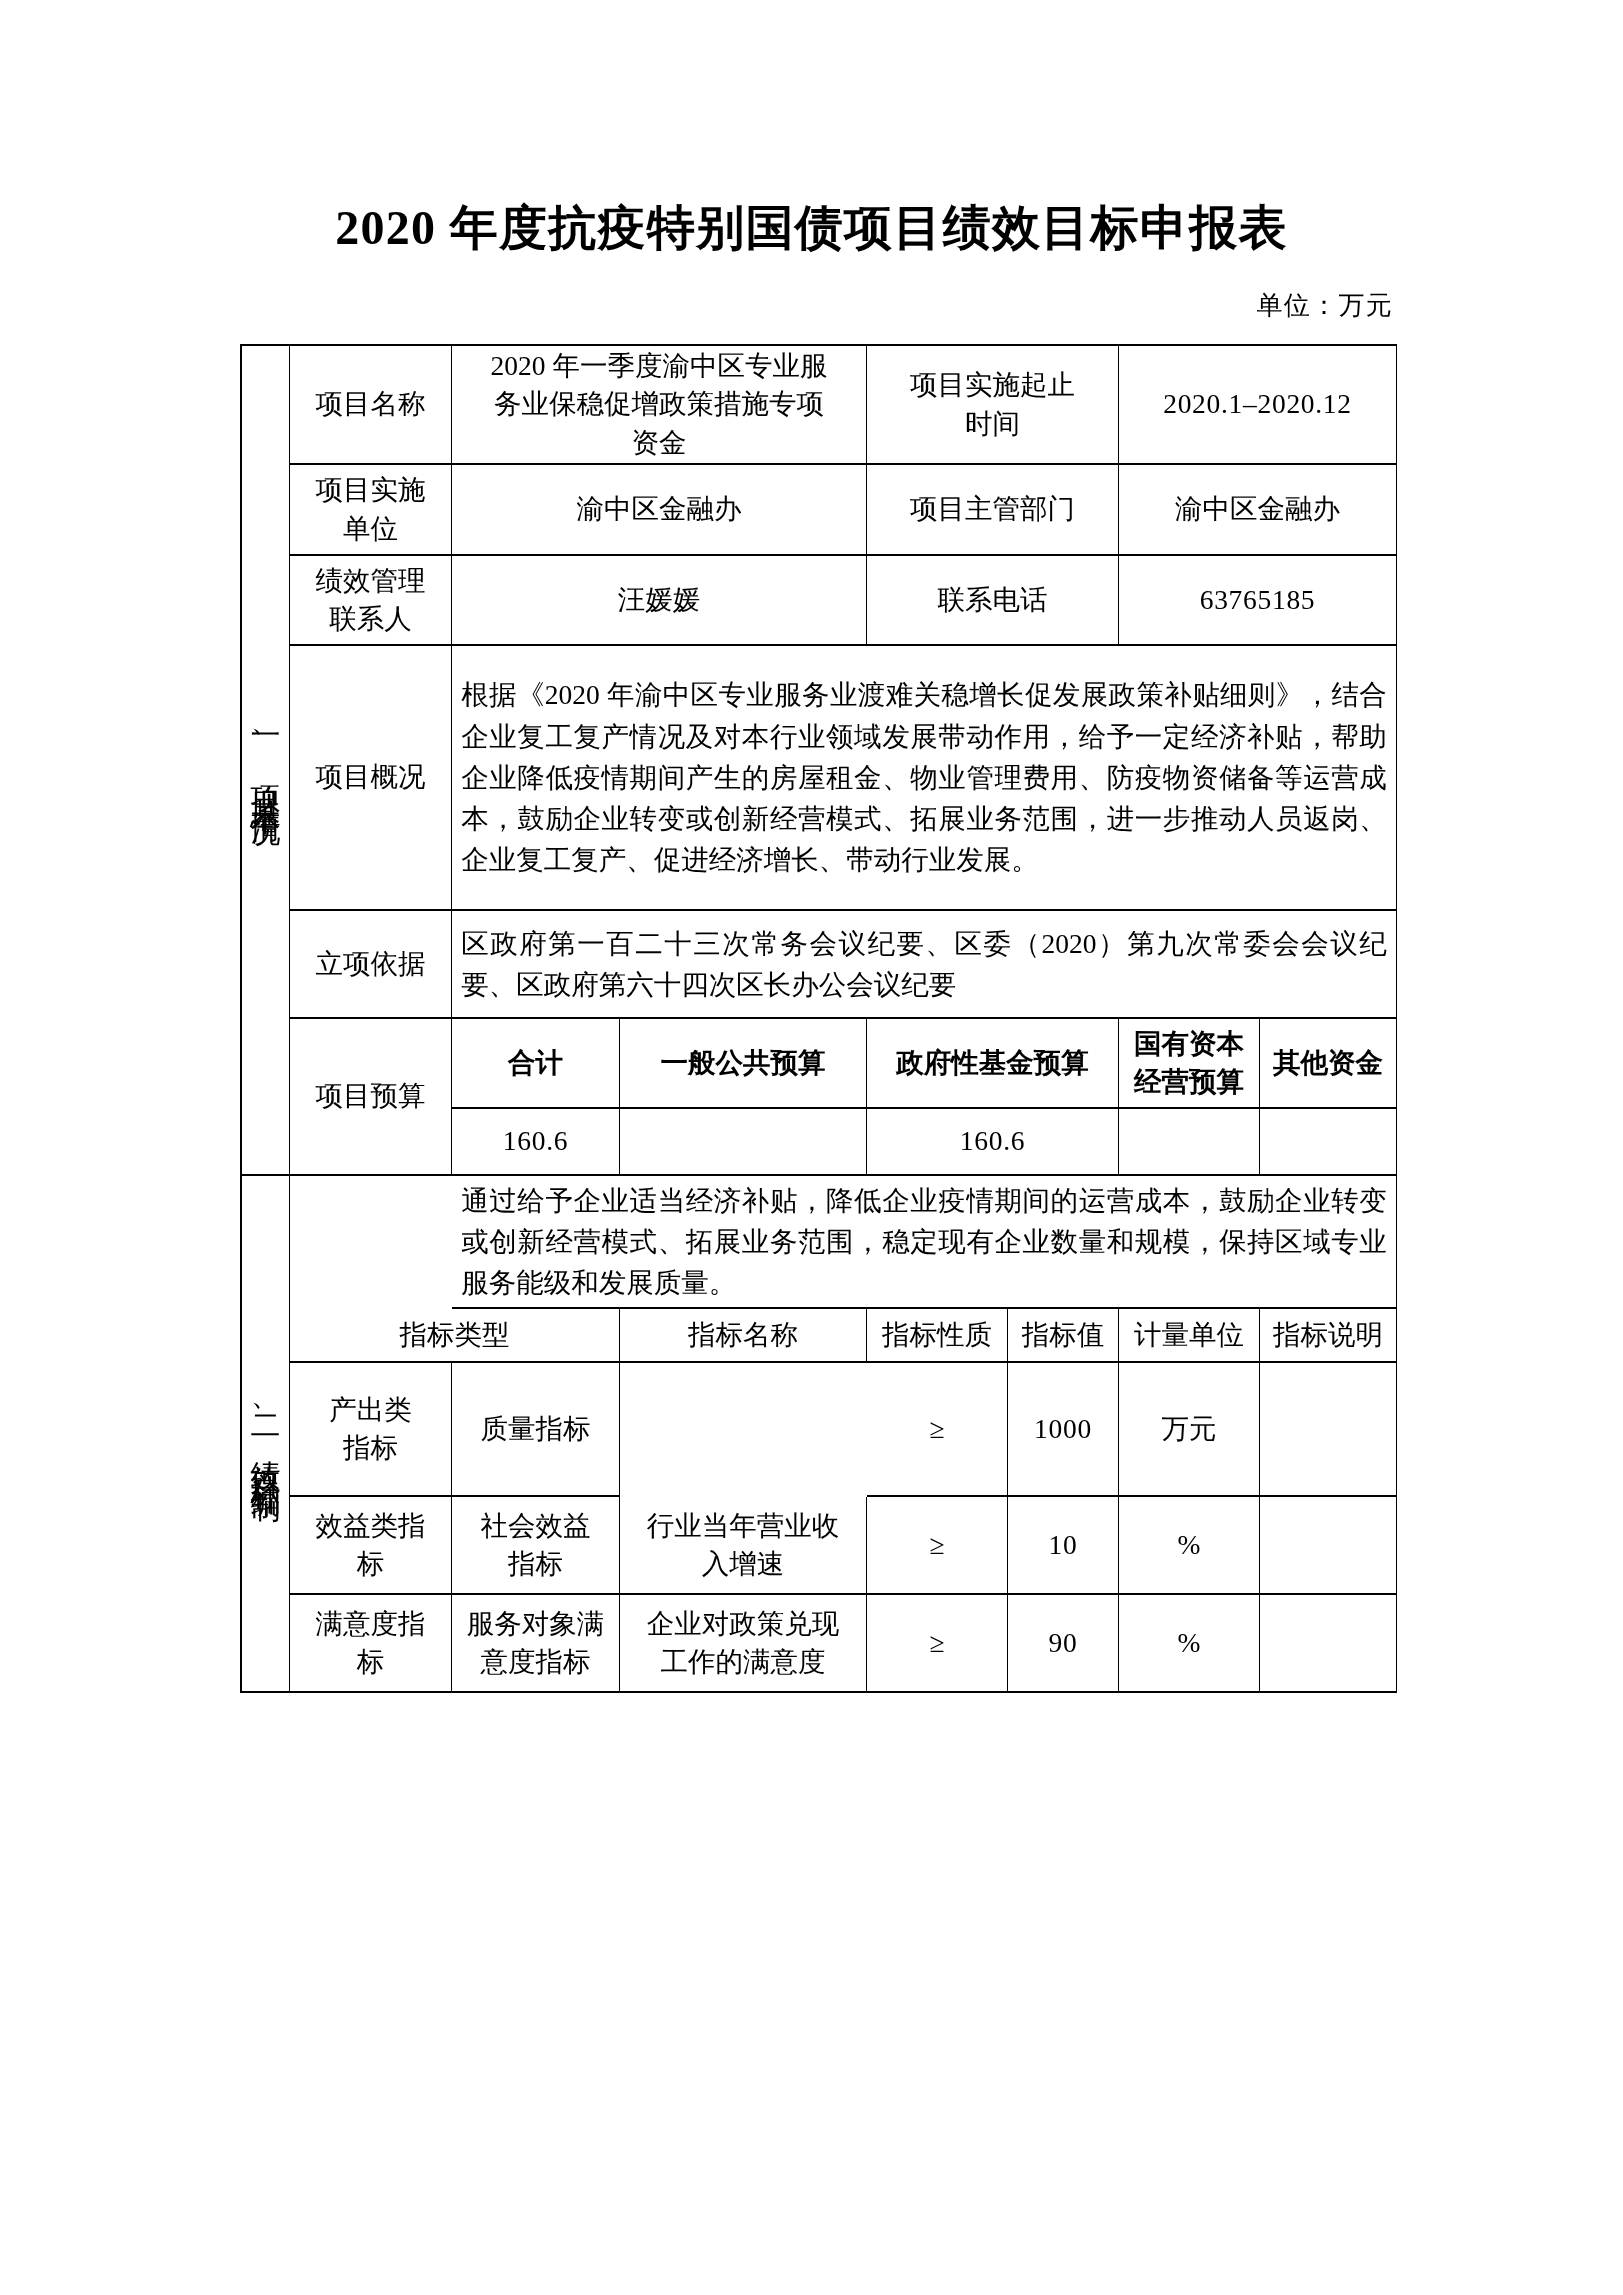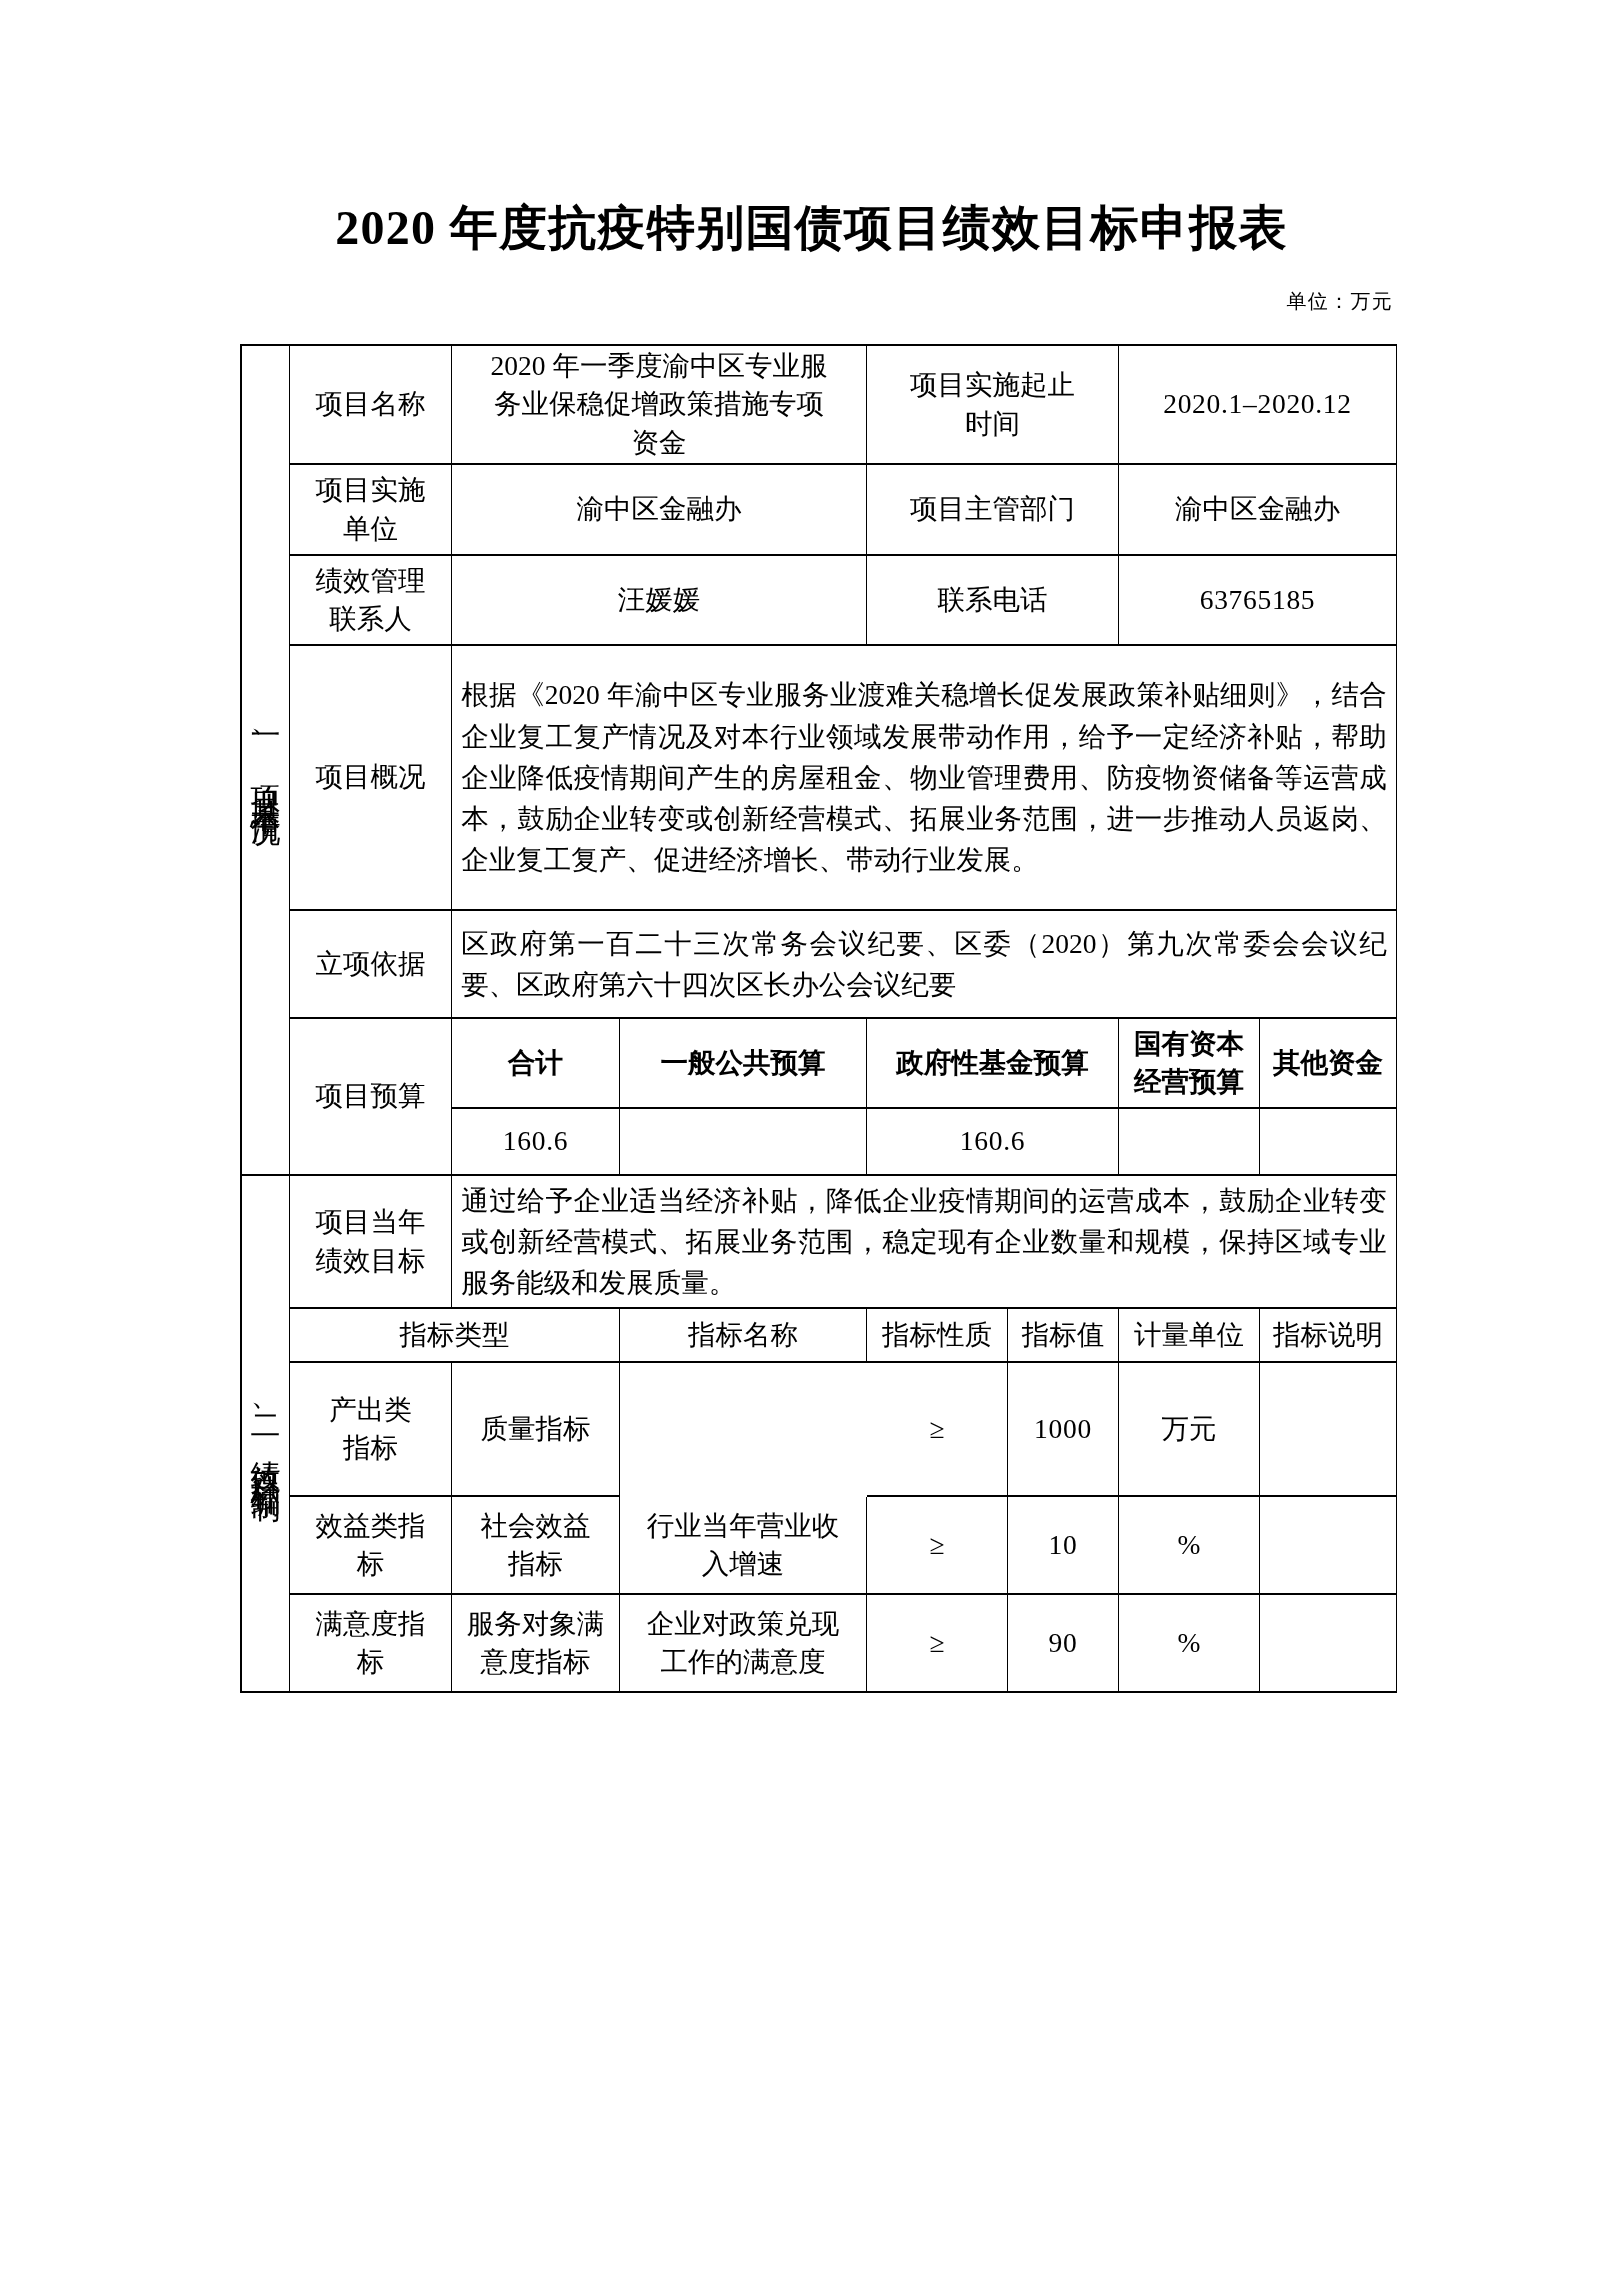--- a/index.html
+++ b/index.html
@@ -19,7 +19,7 @@
   }
   .unit-note{
     position:absolute;top:288px;right:230px;
-    font-size:20px;letter-spacing:1.3px;
+    font-size:26px;letter-spacing:1.3px;
   }
   .form-table{
     position:absolute;left:240px;top:344px;

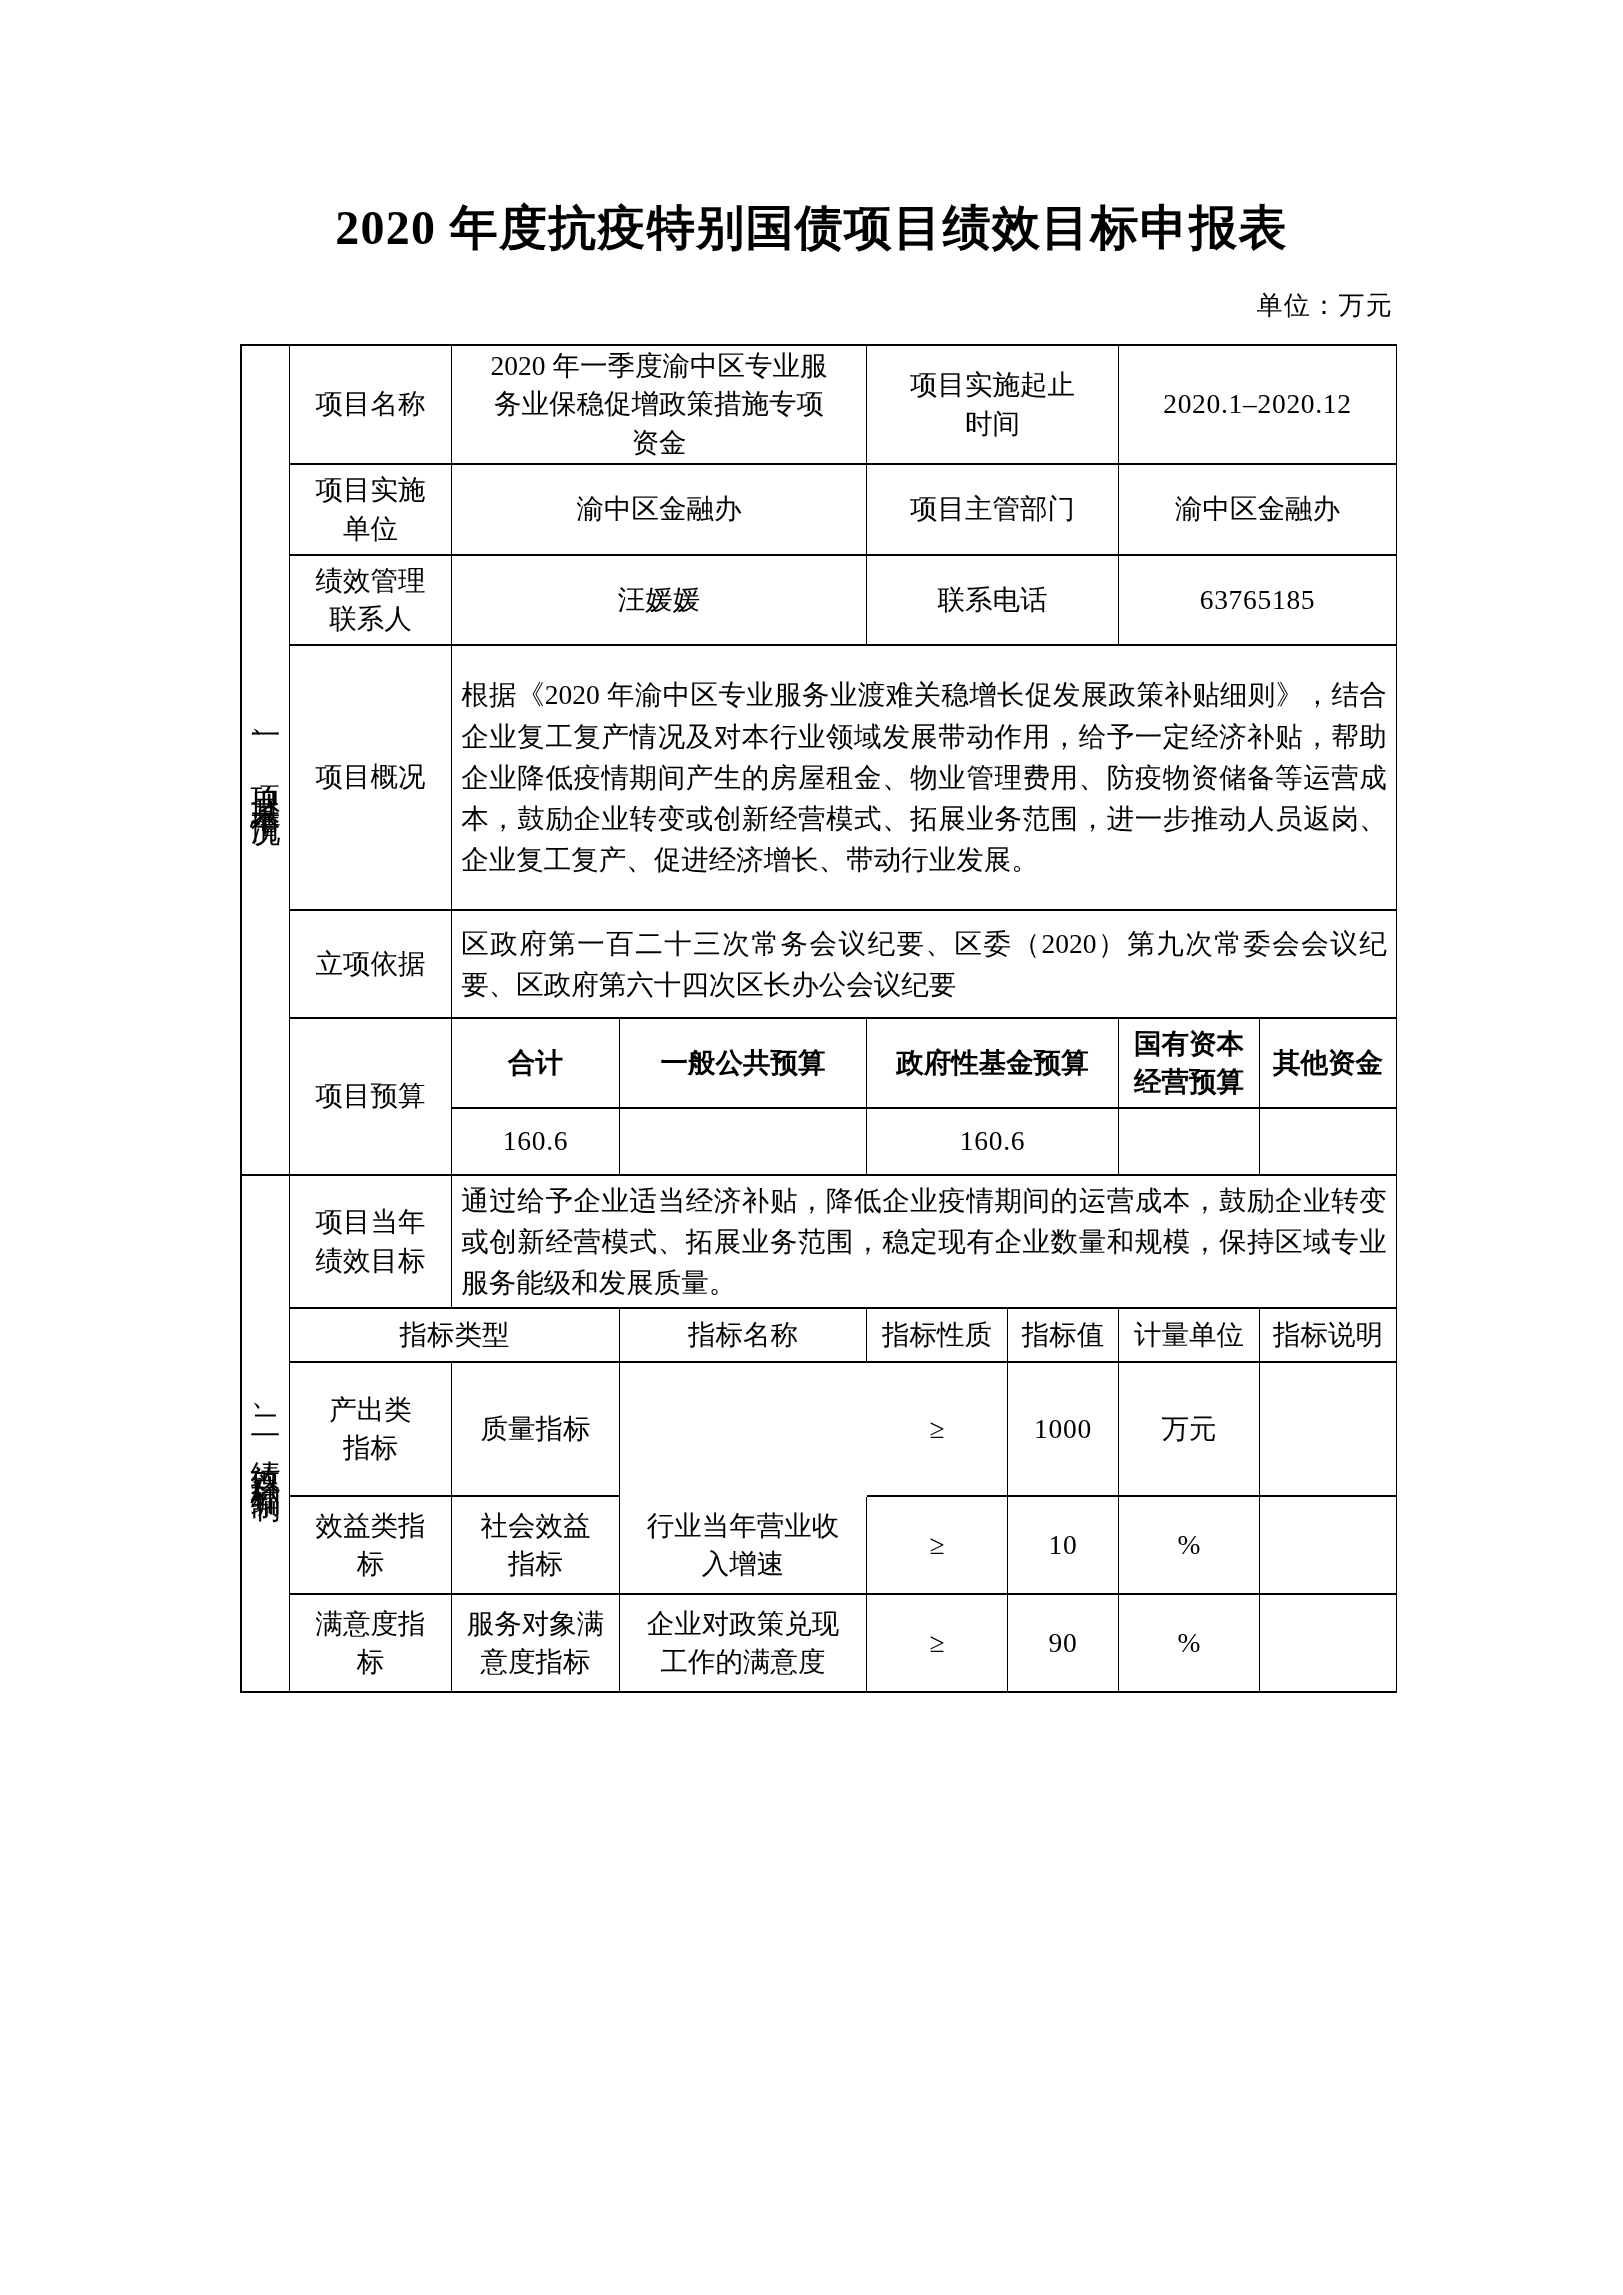--- a/index.html
+++ b/index.html
@@ -117,8 +117,6 @@
     <div class="cell num" style="grid-row:7;grid-column:7/8;"></div>
     <div class="cell num" style="grid-row:7;grid-column:8/9;"></div>
 
-    <div class="cell" style="grid-row:8;grid-column:2/3;">项目当年
-绩效目标</div>
     <div class="cell para" style="grid-row:8;grid-column:3/9;">
       <span>通过给予企业适当经济补贴，降低企业疫情期间的运营成本，鼓励企业转变或创新经营模式、拓展业务范围，稳定现有企业数量和规模，保持区域专业服务能级和发展质量。</span>
     </div>

